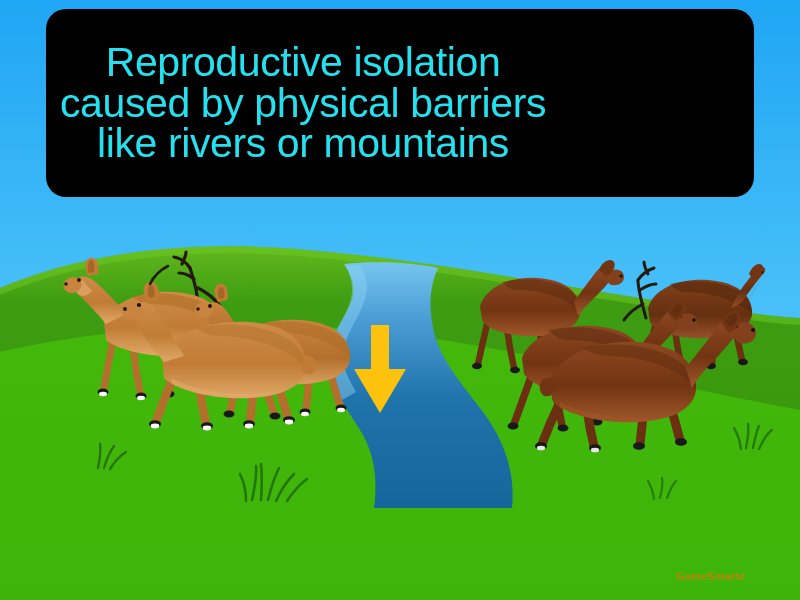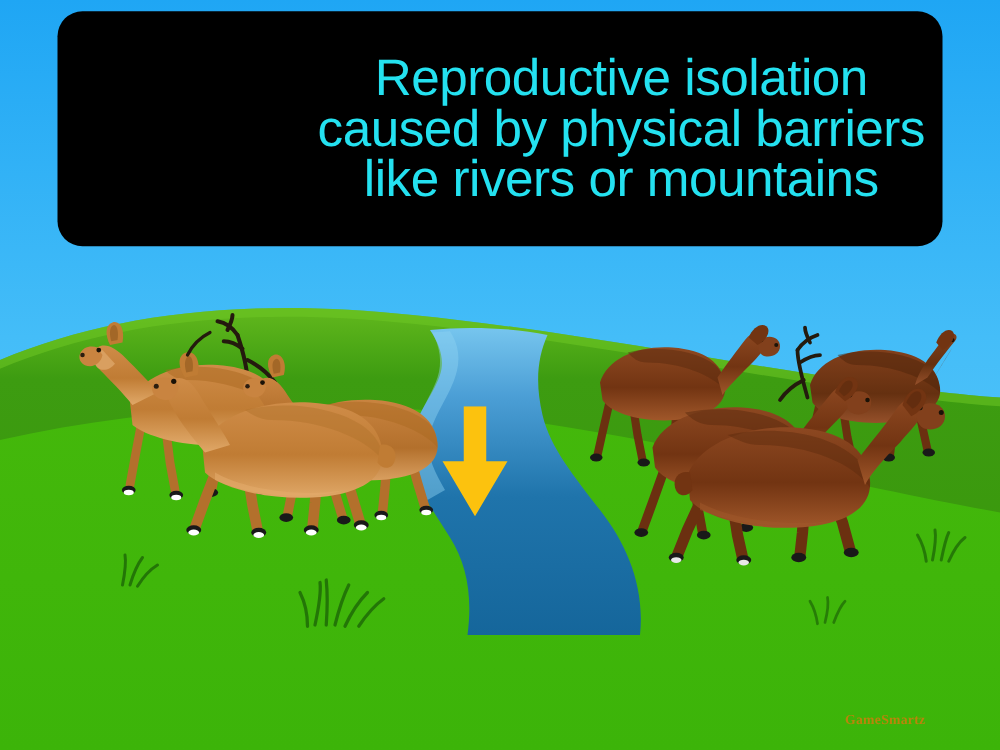--- a/index.html
+++ b/index.html
@@ -30,7 +30,7 @@
   
   .plate{
     position:absolute;background:#000;border-radius:16px;
-    display:flex;align-items:center;justify-content:flex-end;
+    display:flex;align-items:center;justify-content:flex-start;
     text-align:center;
   }
   #definition-plate{

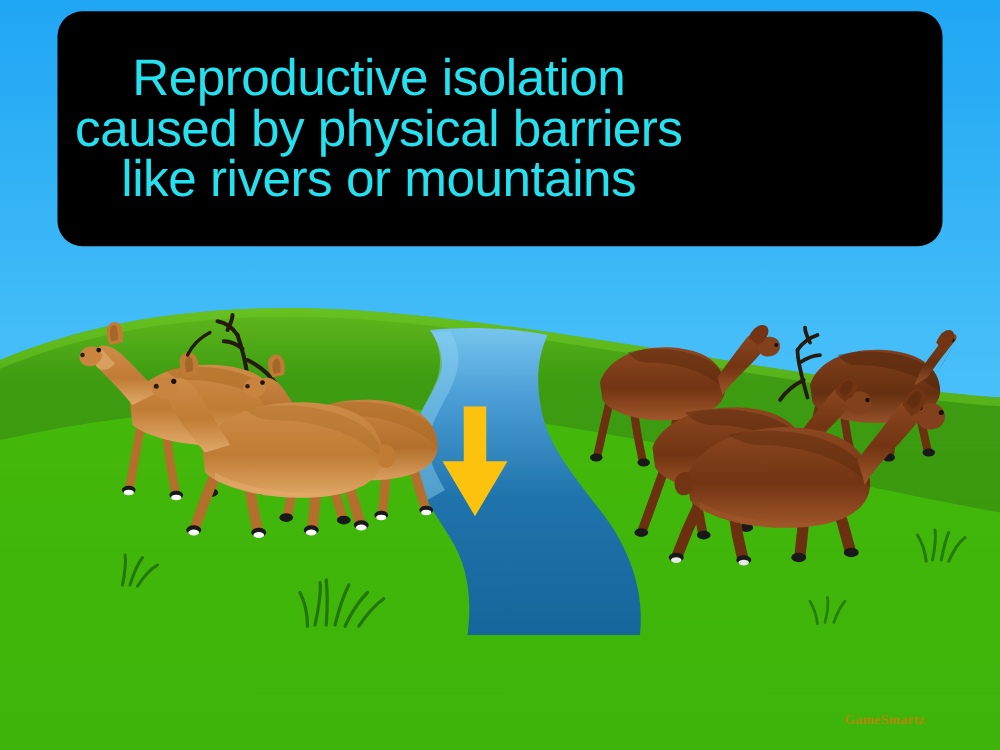--- a/index.html
+++ b/index.html
@@ -60,7 +60,6 @@
     color:#b8860b;
     font-size:11px;font-weight:bold;
     letter-spacing:0.2px;
-    font-family:Liberation Serif, serif;
   }
 </style>
 </head>

